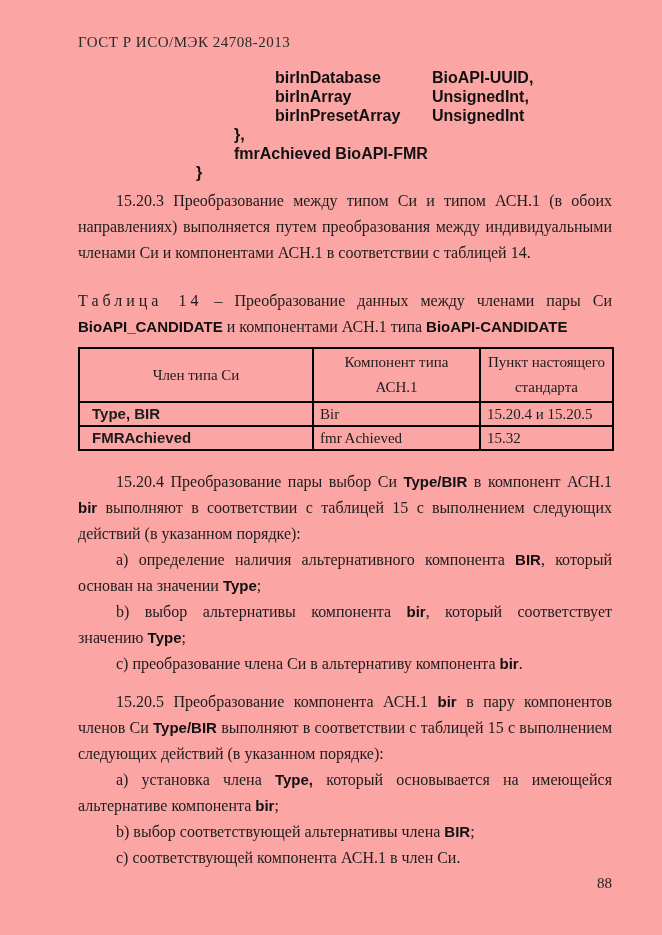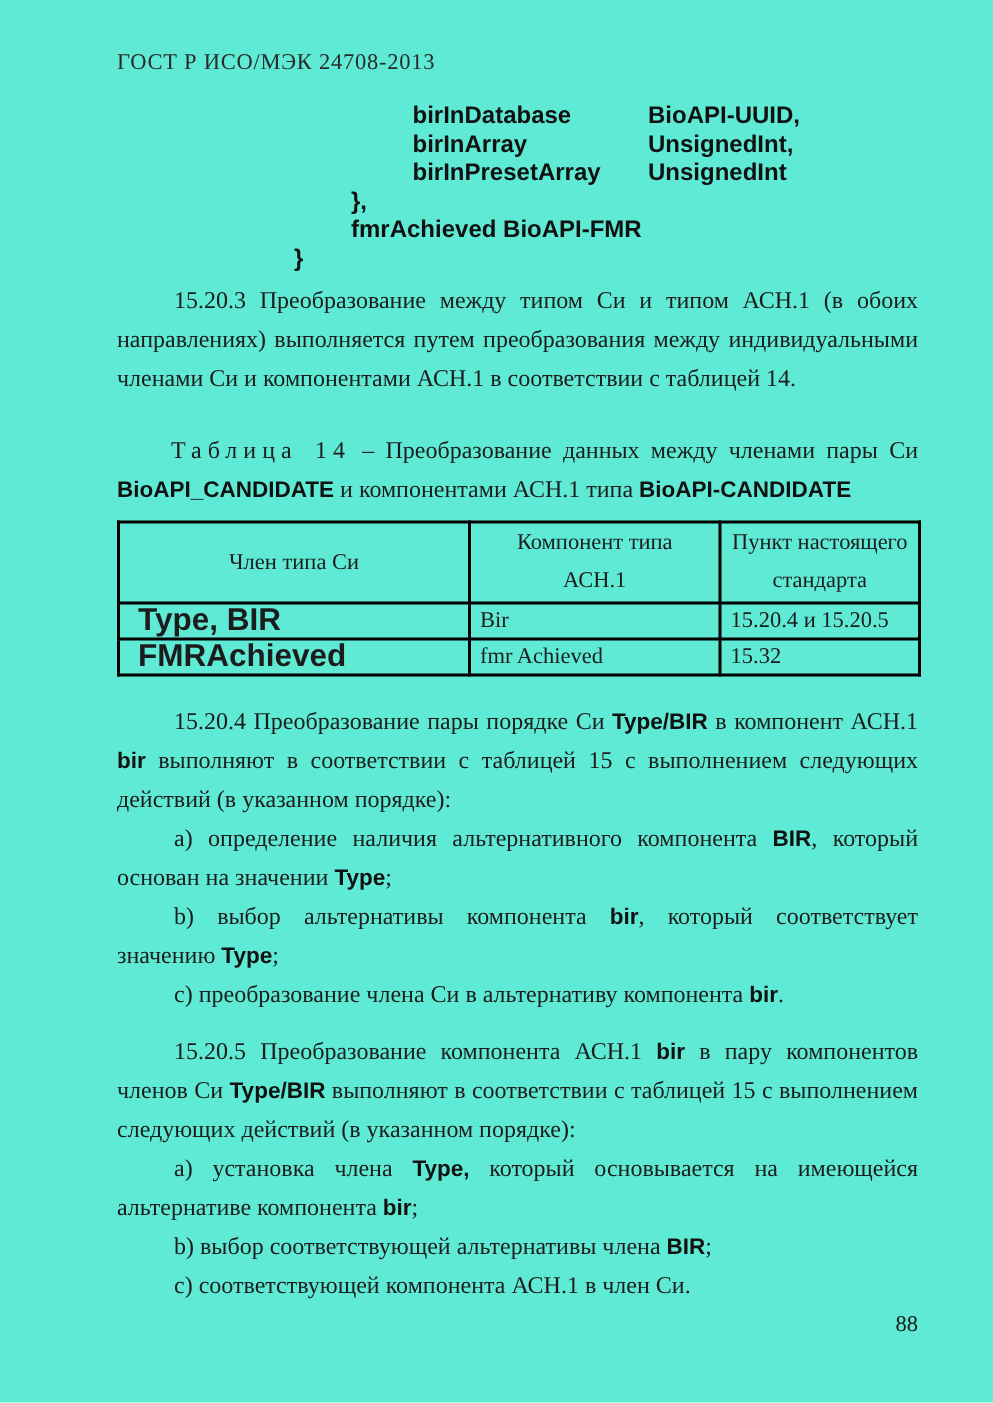--- a/index.html
+++ b/index.html
@@ -11,7 +11,7 @@
     position: relative;
     width: 662px;
     height: 935px;
-    background: #5eead4;
+    background: #fca5a5;
     color: #1c1c1c;
     font-family: "Liberation Serif", serif;
     overflow: hidden;

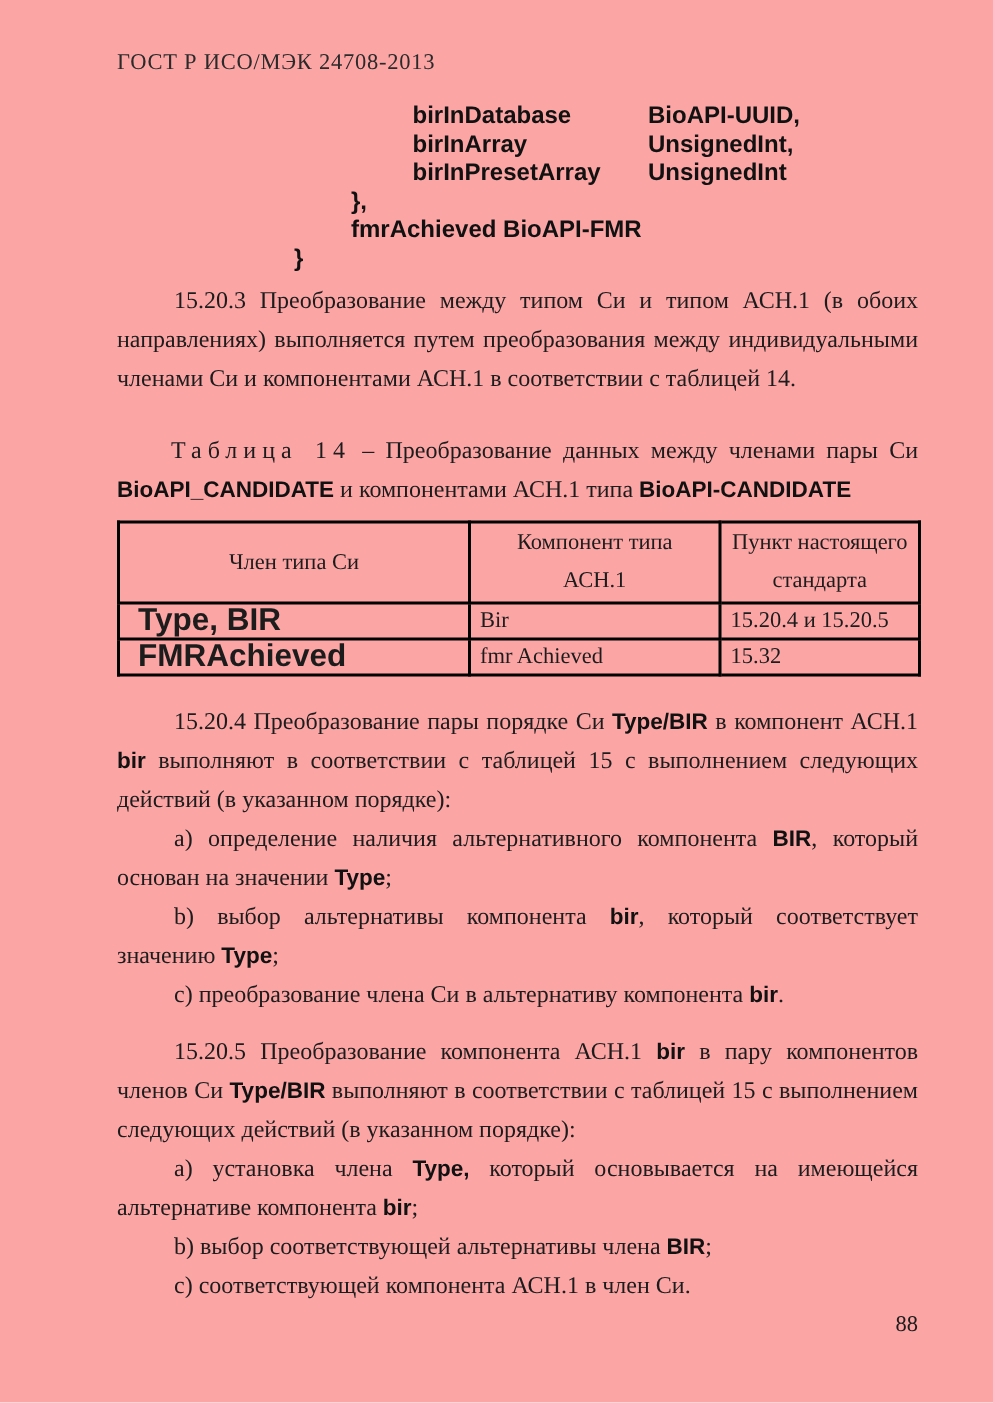--- a/index.html
+++ b/index.html
@@ -65,7 +65,7 @@
     font-size: 15px;
     color: #111;
   }
-  .ls { letter-spacing: 4px; margin-left: 36px; }
+  .ls { letter-spacing: 4px; }
   
   .tbl {
     margin-top: 7px;

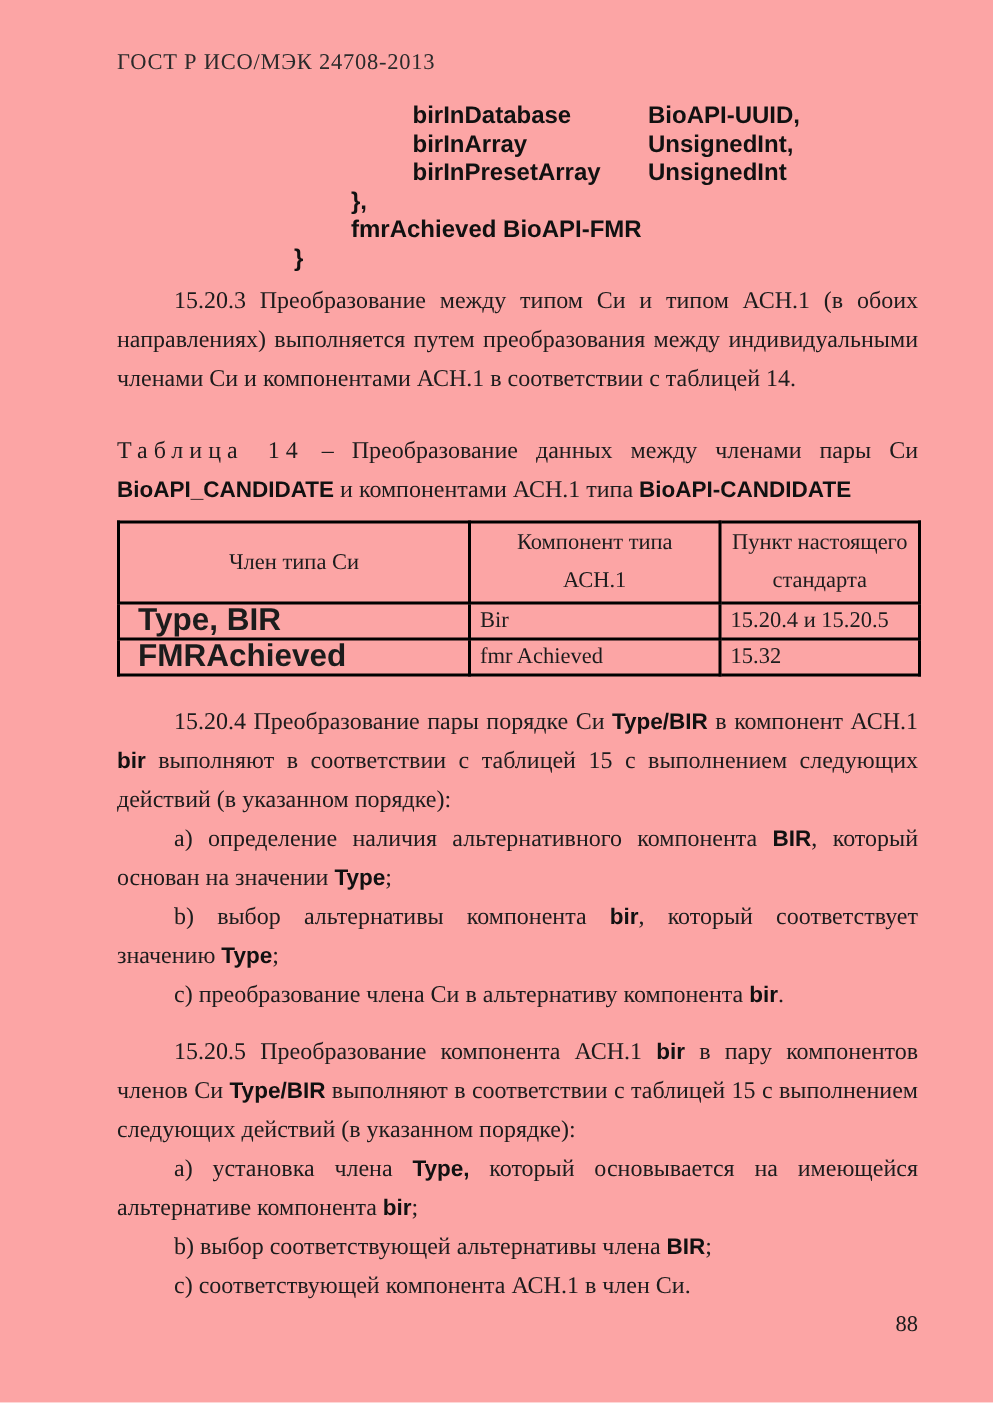--- a/index.html
+++ b/index.html
@@ -95,7 +95,7 @@
   .tbl td.bs-cell {
     font-family: "Liberation Sans", sans-serif;
     font-weight: bold;
-    font-size: 21px;
+    font-size: 15px;
     padding-left: 12px;
   }
   

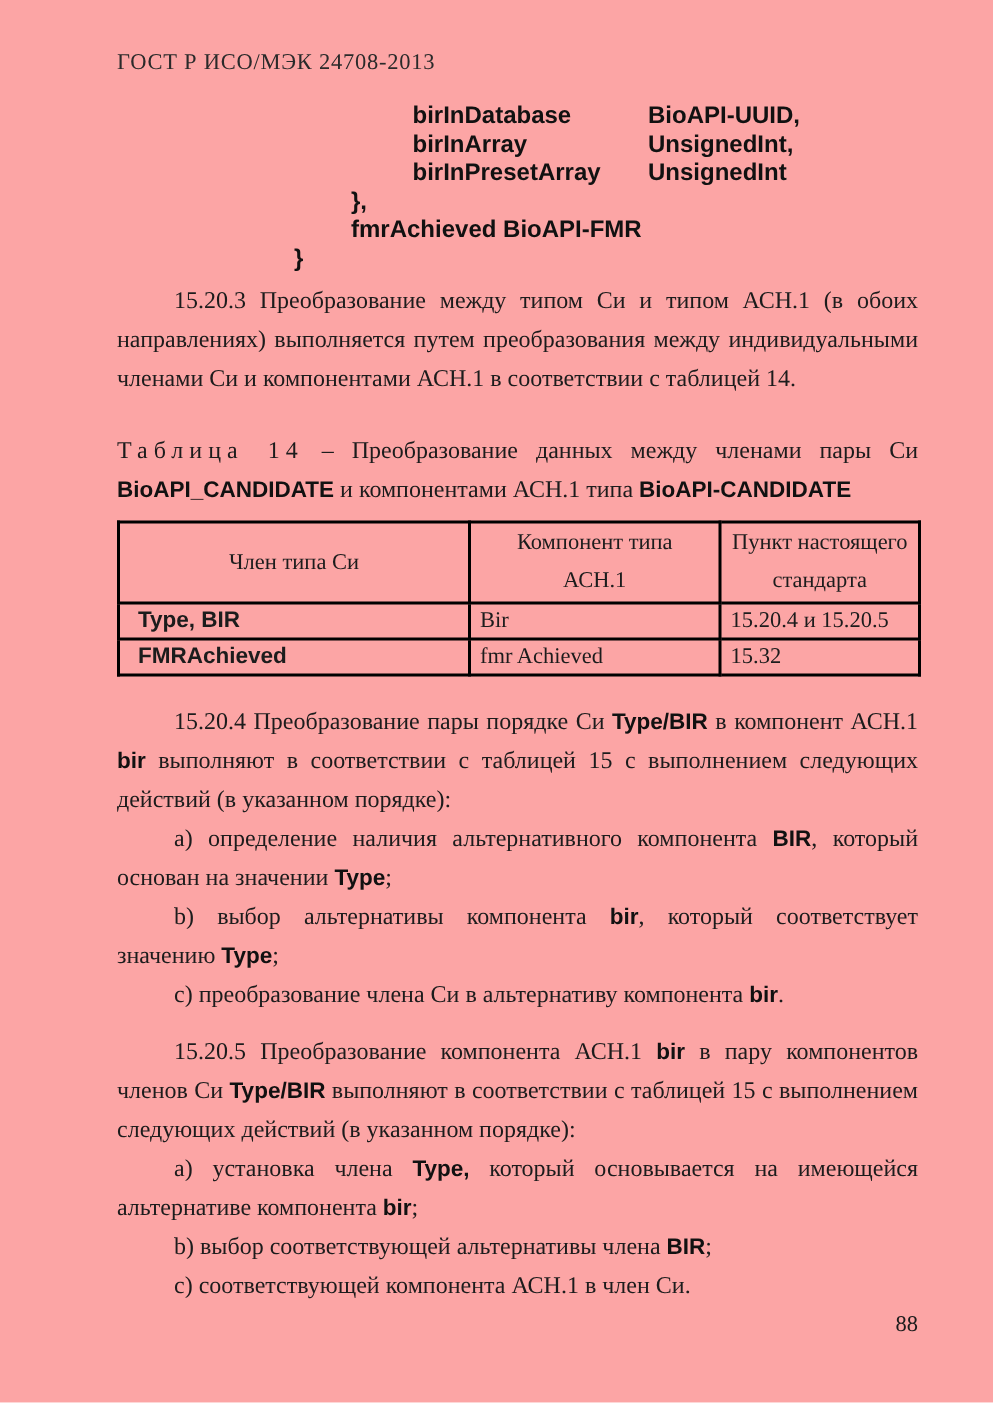--- a/index.html
+++ b/index.html
@@ -170,7 +170,7 @@
       </tbody>
     </table>
 
-    <div class="para p-15204"><span>15.20.4 Преобразование пары порядке Си </span><span class="bs">Type/BIR</span><span> в компонент АСН.1 </span><span class="bs">bir</span><span> выполняют в соответствии с таблицей 15 с выполнением следующих действий (в указанном порядке):</span></div>
+    <div class="para p-15204"><span>15.20.4 Преобразование пары выбор Си </span><span class="bs">Type/BIR</span><span> в компонент АСН.1 </span><span class="bs">bir</span><span> выполняют в соответствии с таблицей 15 с выполнением следующих действий (в указанном порядке):</span></div>
     <div class="para"><span>a) определение наличия альтернативного компонента </span><span class="bs">BIR</span><span>, который основан на значении </span><span class="bs">Type</span><span>;</span></div>
     <div class="para"><span>b) выбор альтернативы компонента </span><span class="bs">bir</span><span>, который соответствует значению </span><span class="bs">Type</span><span>;</span></div>
     <div class="para"><span>c) преобразование члена Си в альтернативу компонента </span><span class="bs">bir</span><span>.</span></div>

